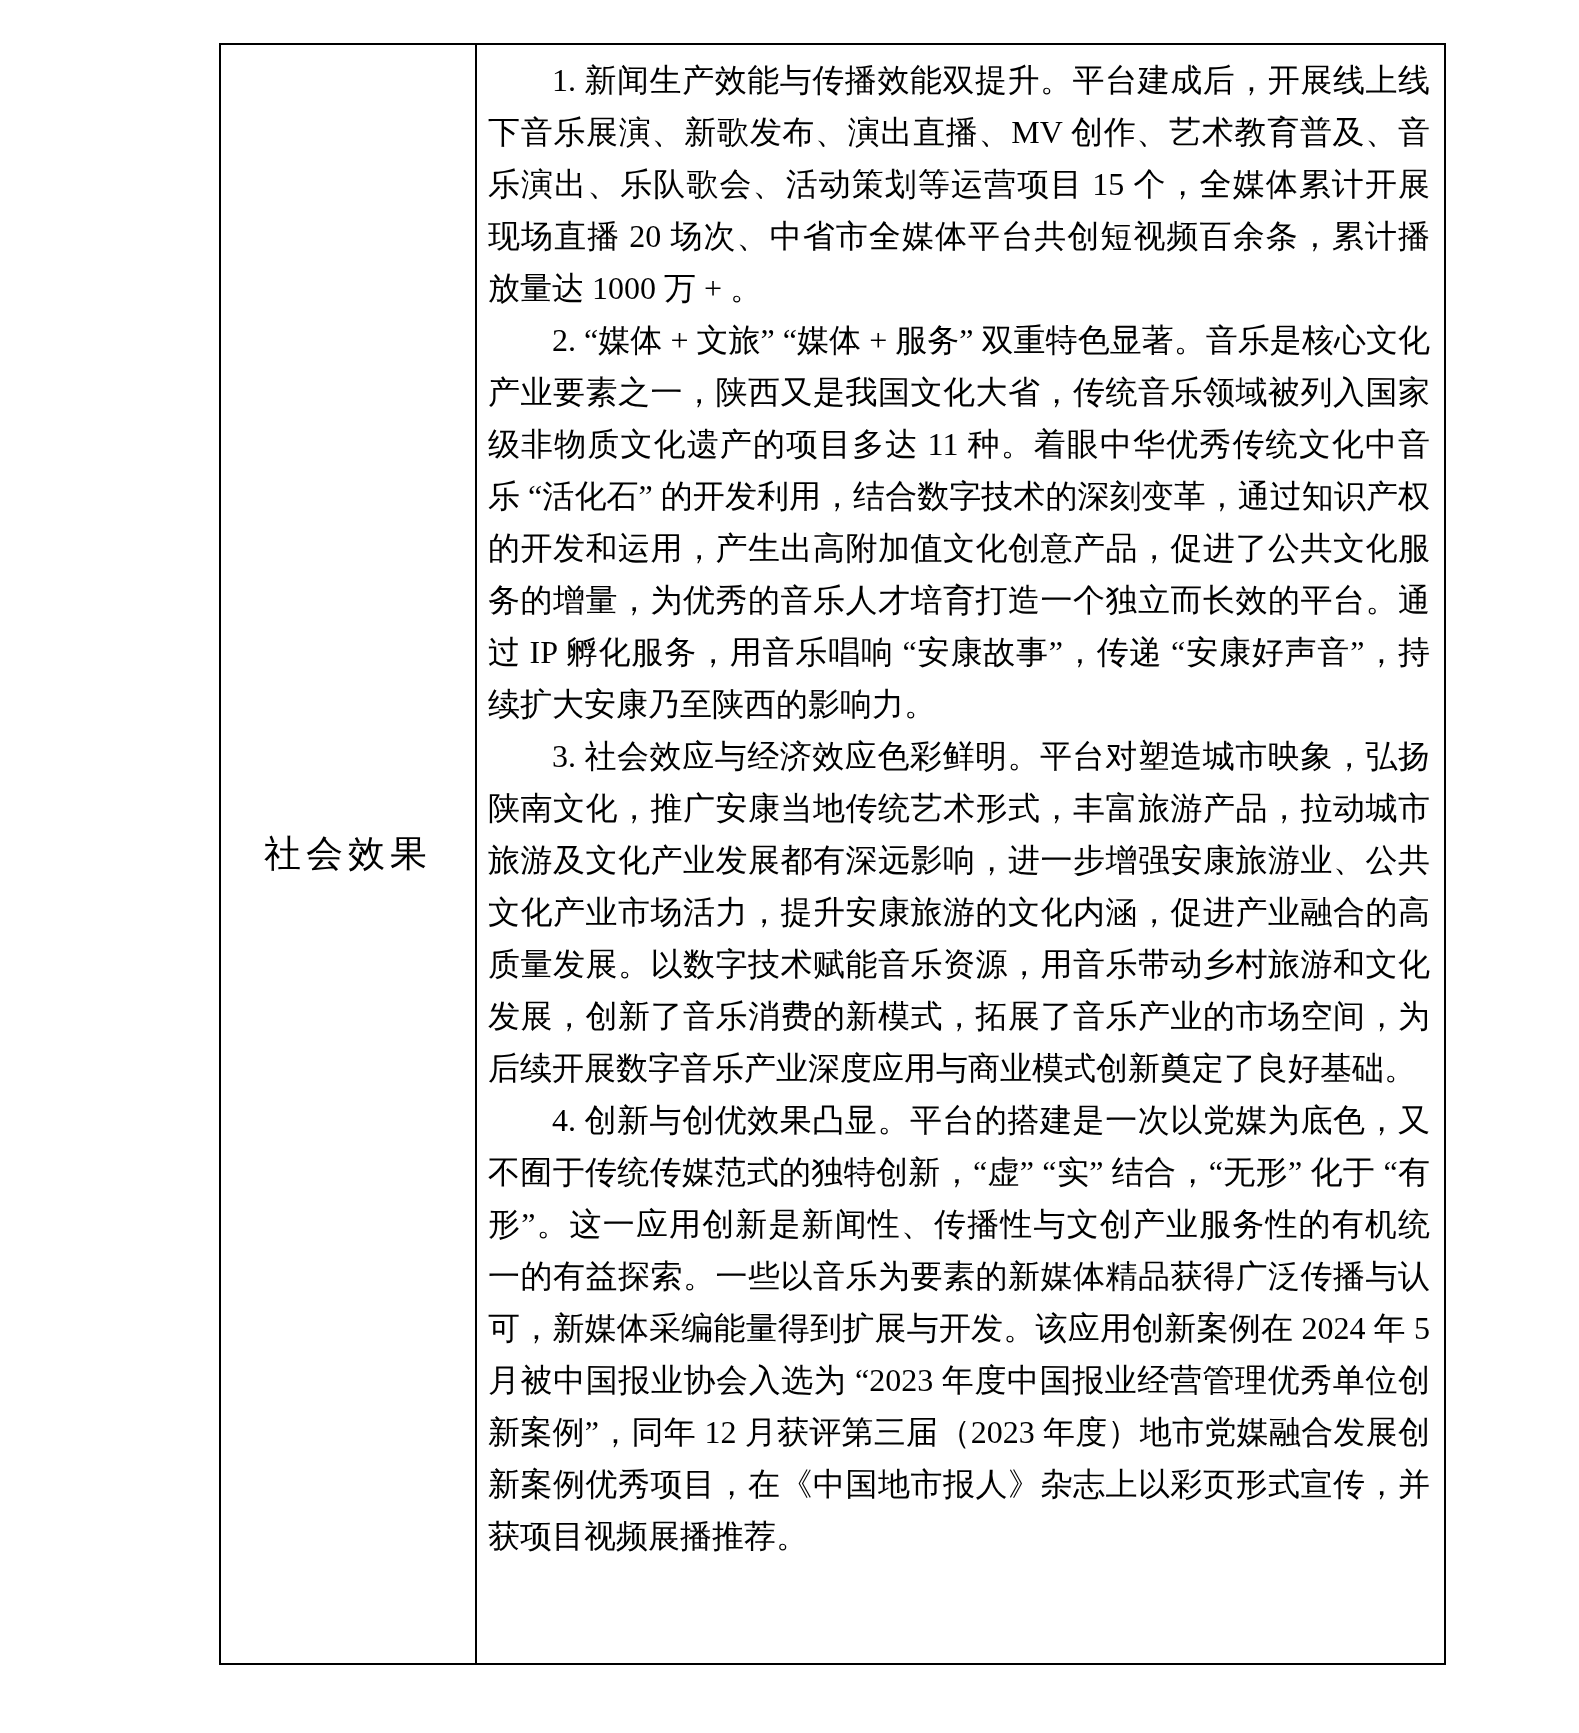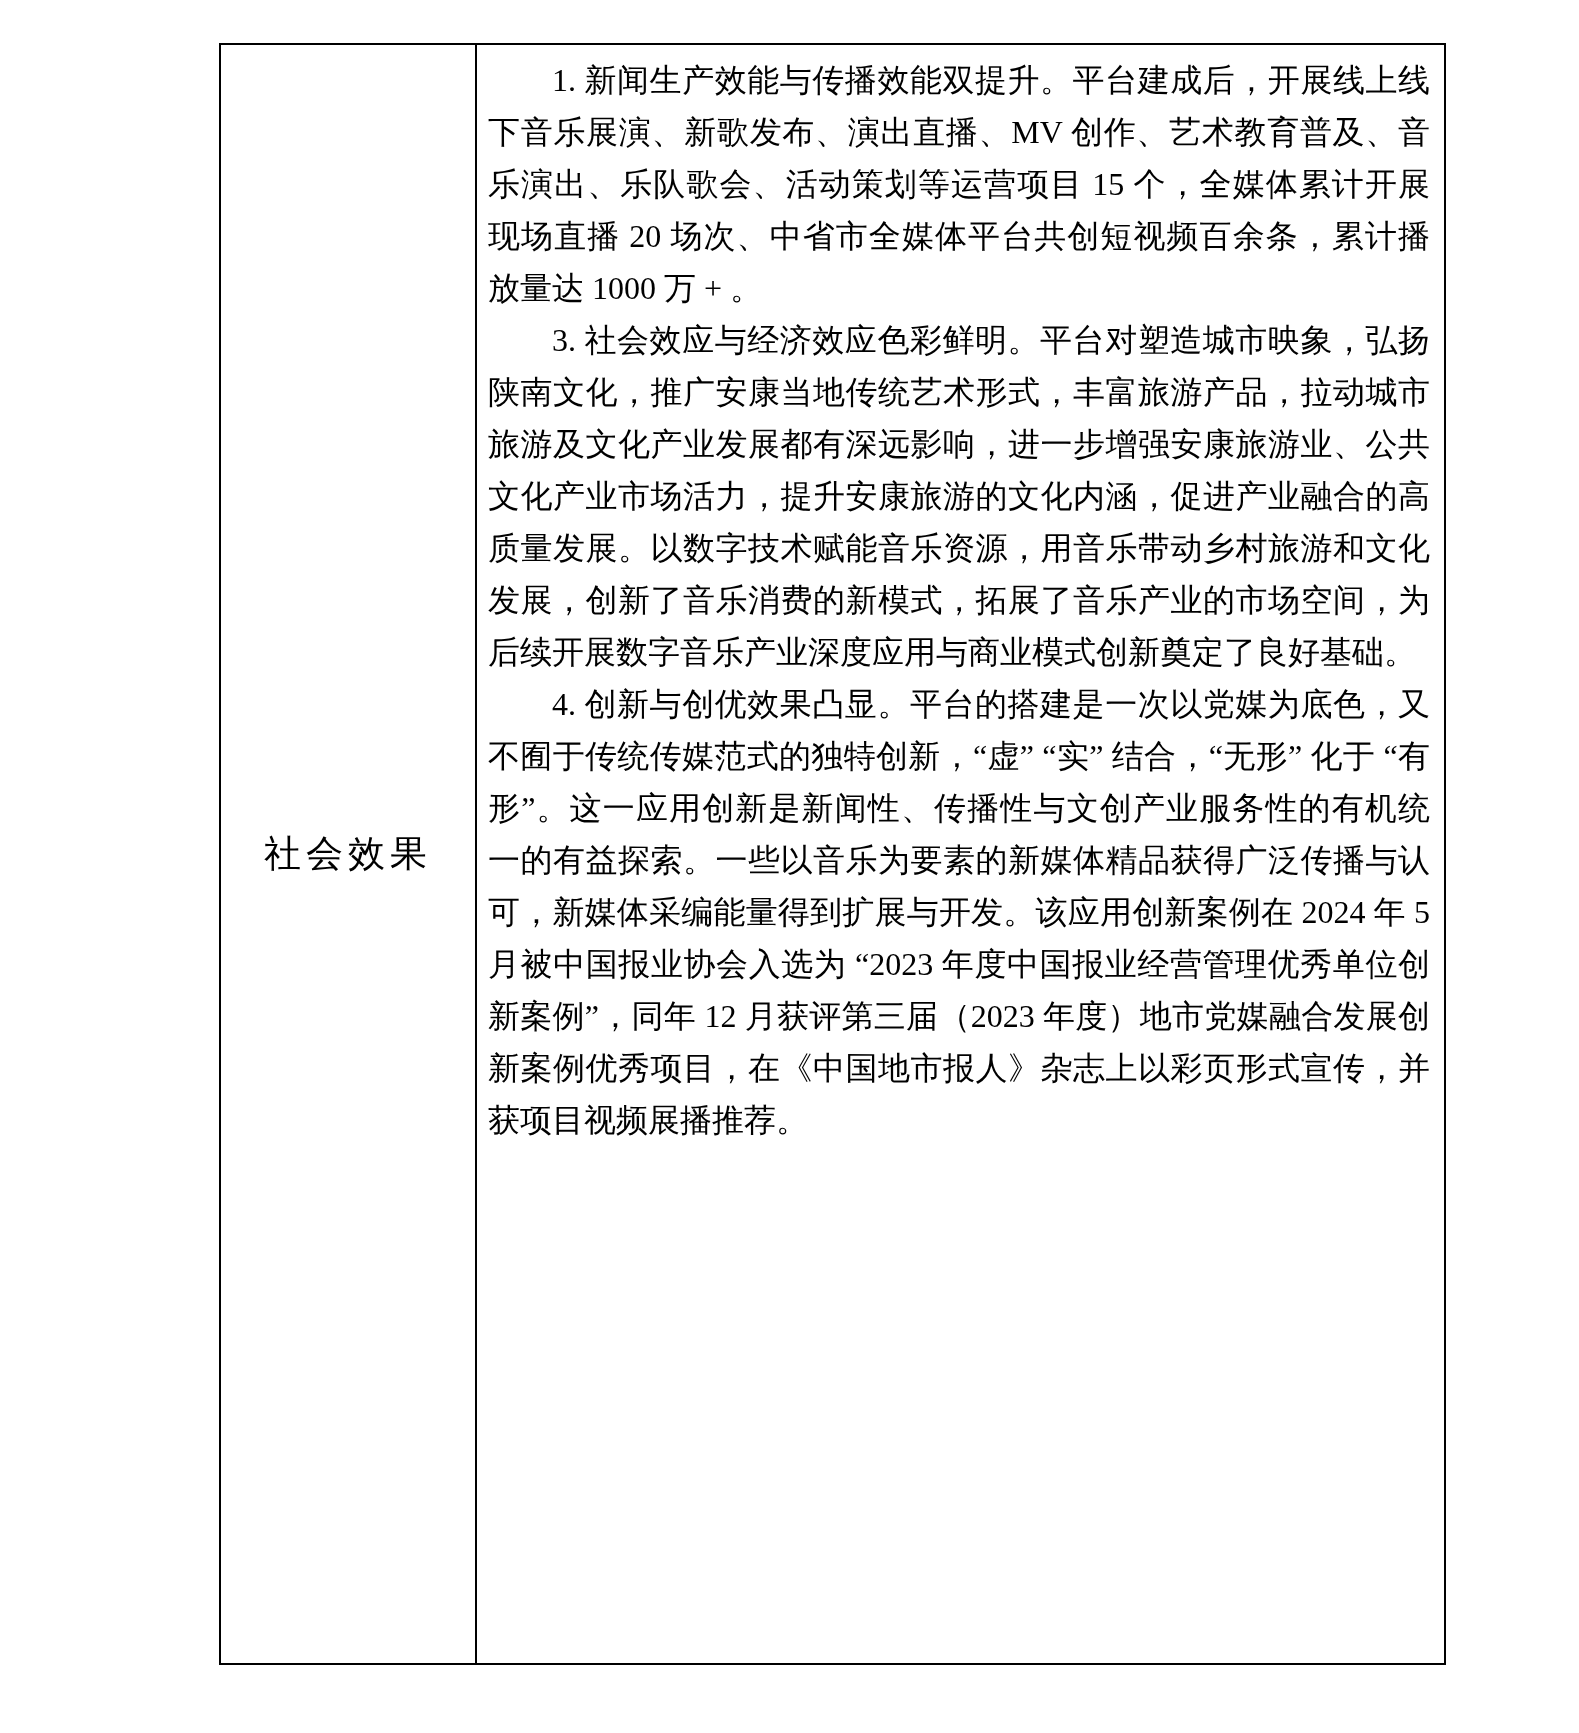--- a/index.html
+++ b/index.html
@@ -66,6 +66,7 @@
     </div>
     <div class="content-cell">
       <p>1. 新闻生产效能与传播效能双提升。平台建成后，开展线上线下音乐展演、新歌发布、演出直播、MV 创作、艺术教育普及、音乐演出、乐队歌会、活动策划等运营项目 15 个，全媒体累计开展现场直播 20 场次、中省市全媒体平台共创短视频百余条，累计播放量达 1000 万 + 。</p>
+      <p>2. “媒体 + 文旅” “媒体 + 服务” 双重特色显著。音乐是核心文化产业要素之一，陕西又是我国文化大省，传统音乐领域被列入国家级非物质文化遗产的项目多达 11 种。着眼中华优秀传统文化中音乐 “活化石” 的开发利用，结合数字技术的深刻变革，通过知识产权的开发和运用，产生出高附加值文化创意产品，促进了公共文化服务的增量，为优秀的音乐人才培育打造一个独立而长效的平台。通过 IP 孵化服务，用音乐唱响 “安康故事”，传递 “安康好声音”，持续扩大安康乃至陕西的影响力。</p>
       <p>3. 社会效应与经济效应色彩鲜明。平台对塑造城市映象，弘扬陕南文化，推广安康当地传统艺术形式，丰富旅游产品，拉动城市旅游及文化产业发展都有深远影响，进一步增强安康旅游业、公共文化产业市场活力，提升安康旅游的文化内涵，促进产业融合的高质量发展。以数字技术赋能音乐资源，用音乐带动乡村旅游和文化发展，创新了音乐消费的新模式，拓展了音乐产业的市场空间，为后续开展数字音乐产业深度应用与商业模式创新奠定了良好基础。</p>
       <p>4. 创新与创优效果凸显。平台的搭建是一次以党媒为底色，又不囿于传统传媒范式的独特创新，“虚” “实” 结合，“无形” 化于 “有形”。这一应用创新是新闻性、传播性与文创产业服务性的有机统一的有益探索。一些以音乐为要素的新媒体精品获得广泛传播与认可，新媒体采编能量得到扩展与开发。该应用创新案例在 2024 年 5 月被中国报业协会入选为 “2023 年度中国报业经营管理优秀单位创新案例”，同年 12 月获评第三届（2023 年度）地市党媒融合发展创新案例优秀项目，在《中国地市报人》杂志上以彩页形式宣传，并获项目视频展播推荐。</p>
     </div>

